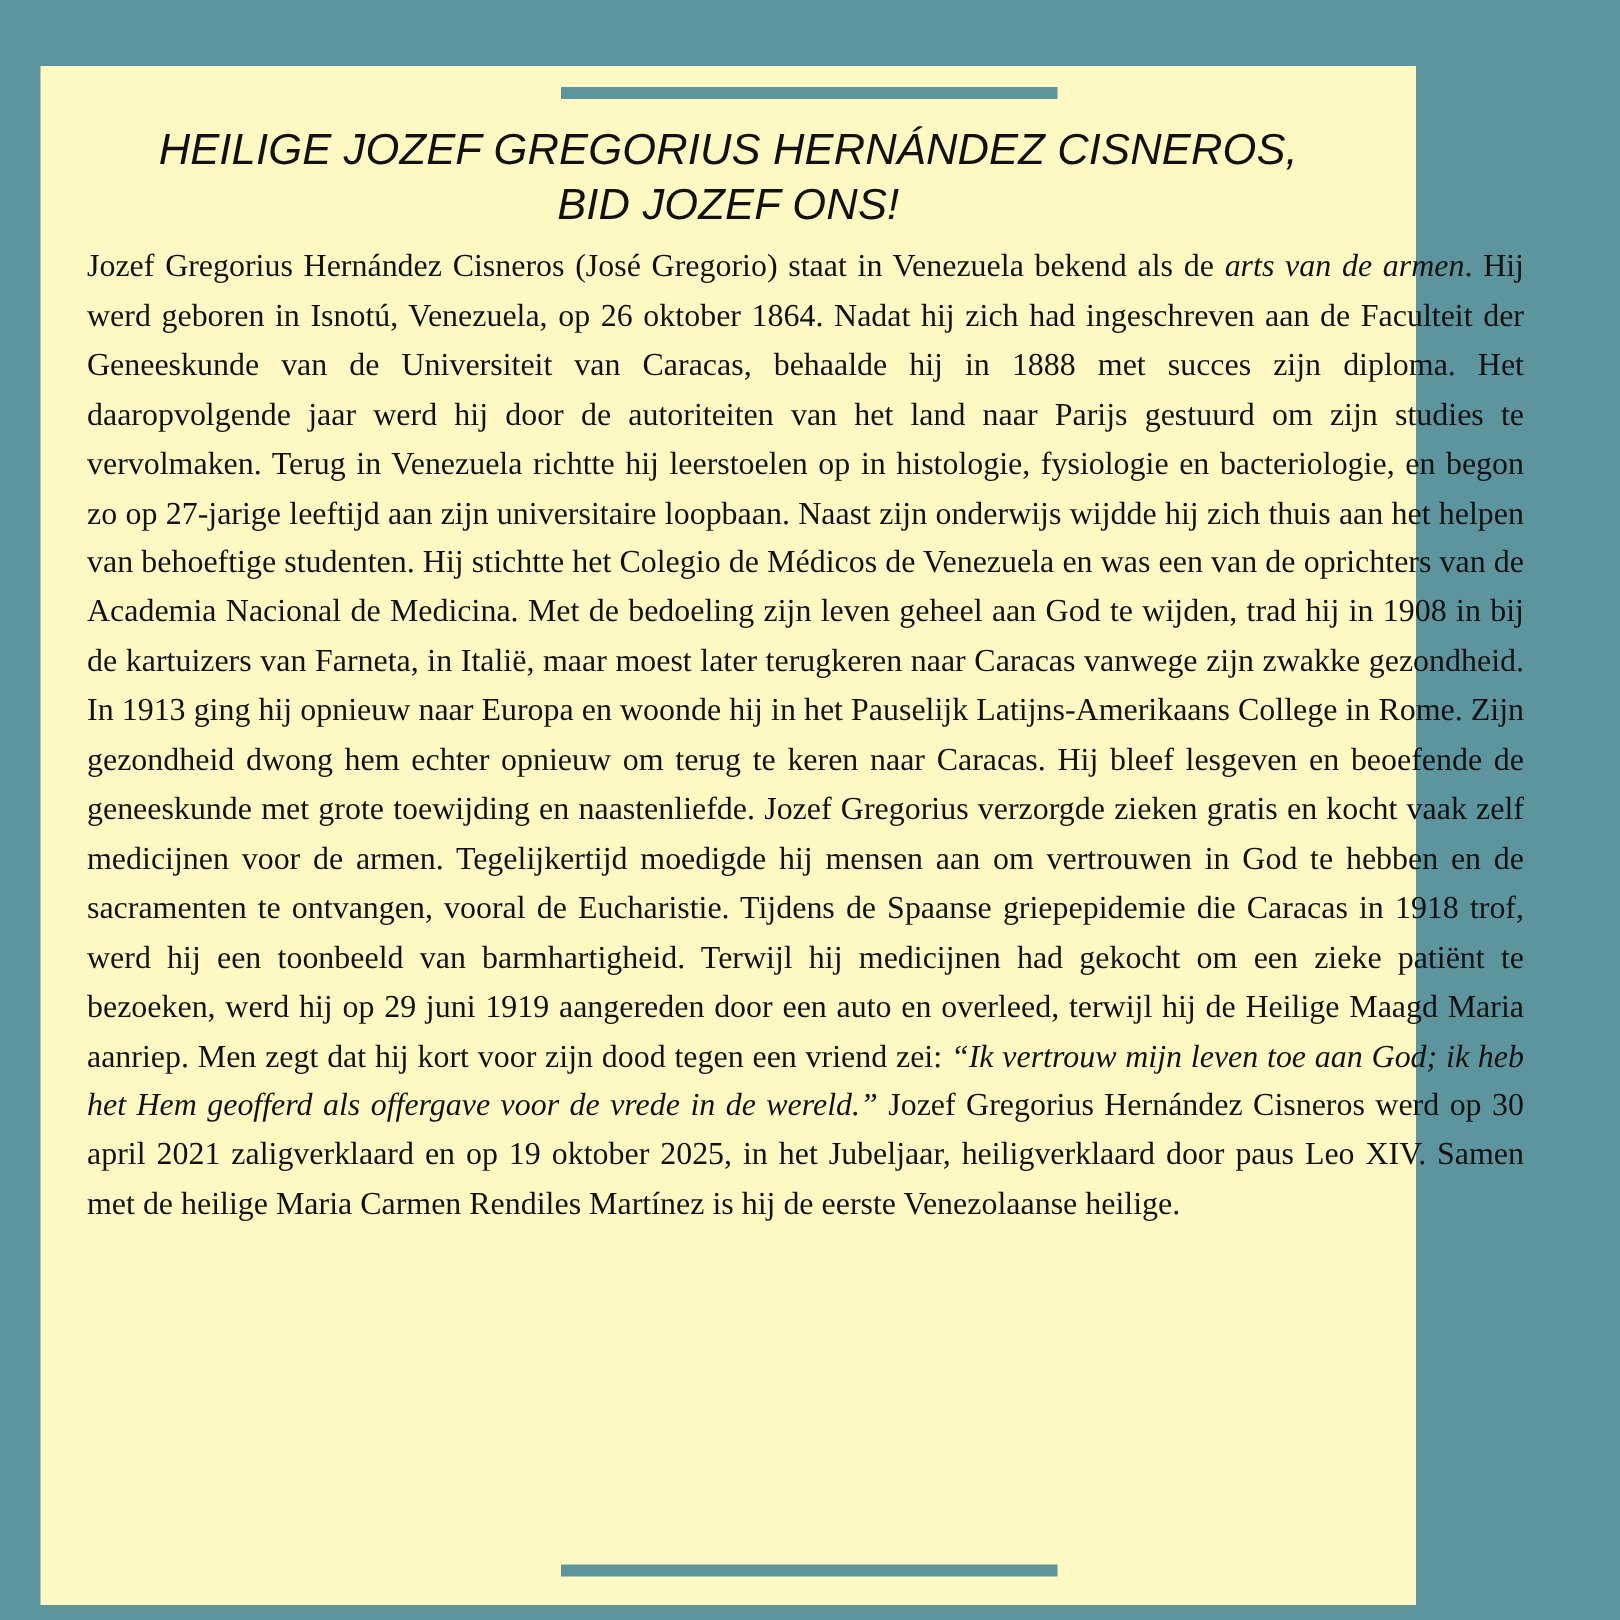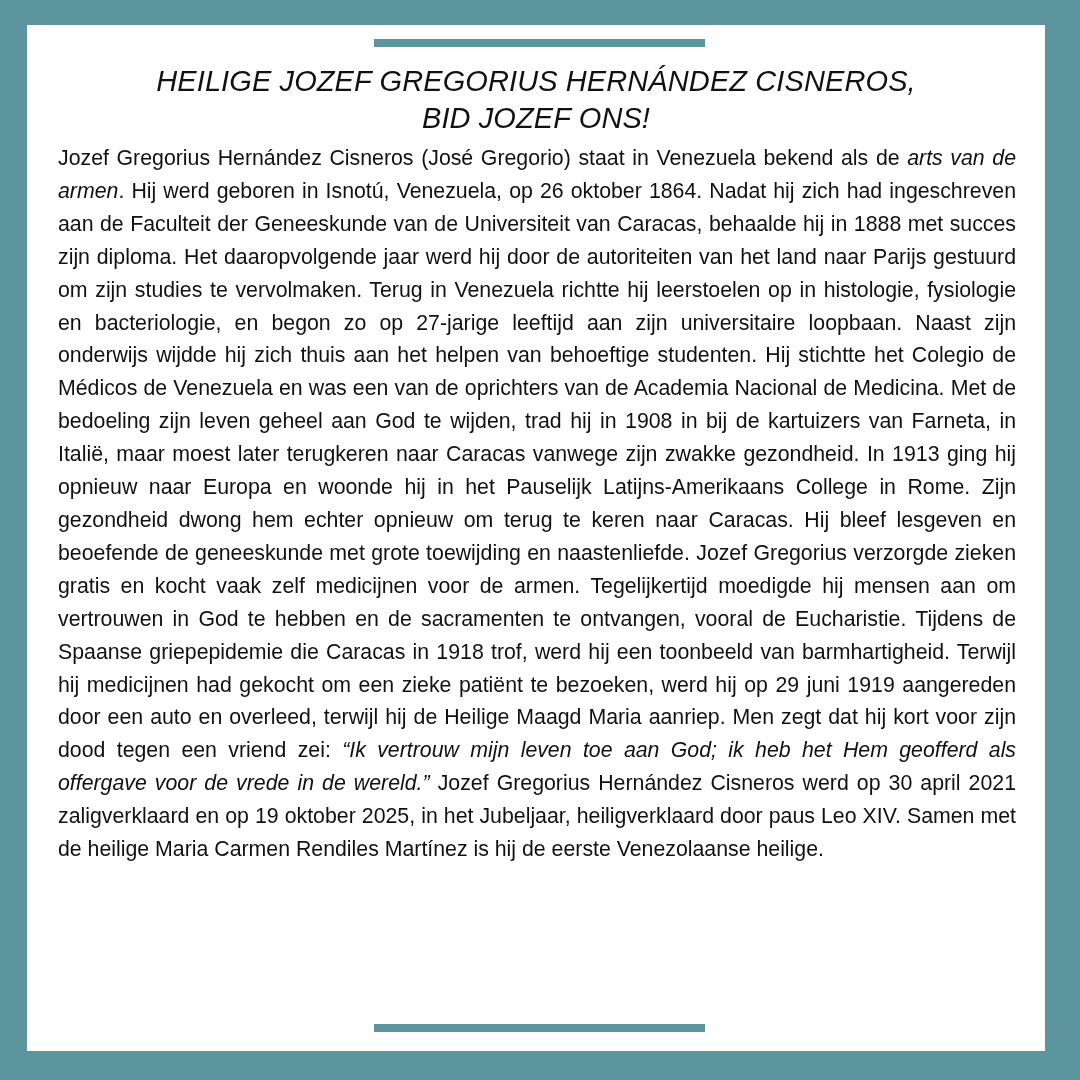--- a/index.html
+++ b/index.html
@@ -12,9 +12,9 @@
     }
     .panel {
       position: absolute;
-      left: 27px; top: 25px;
-      width: 1018px; height: 1026px;
-      background: #ffffff;
+      left: 27px; top: 44px;
+      width: 917px; height: 1026px;
+      background: #fef9c3;
     }
     .bar {
       position: absolute;

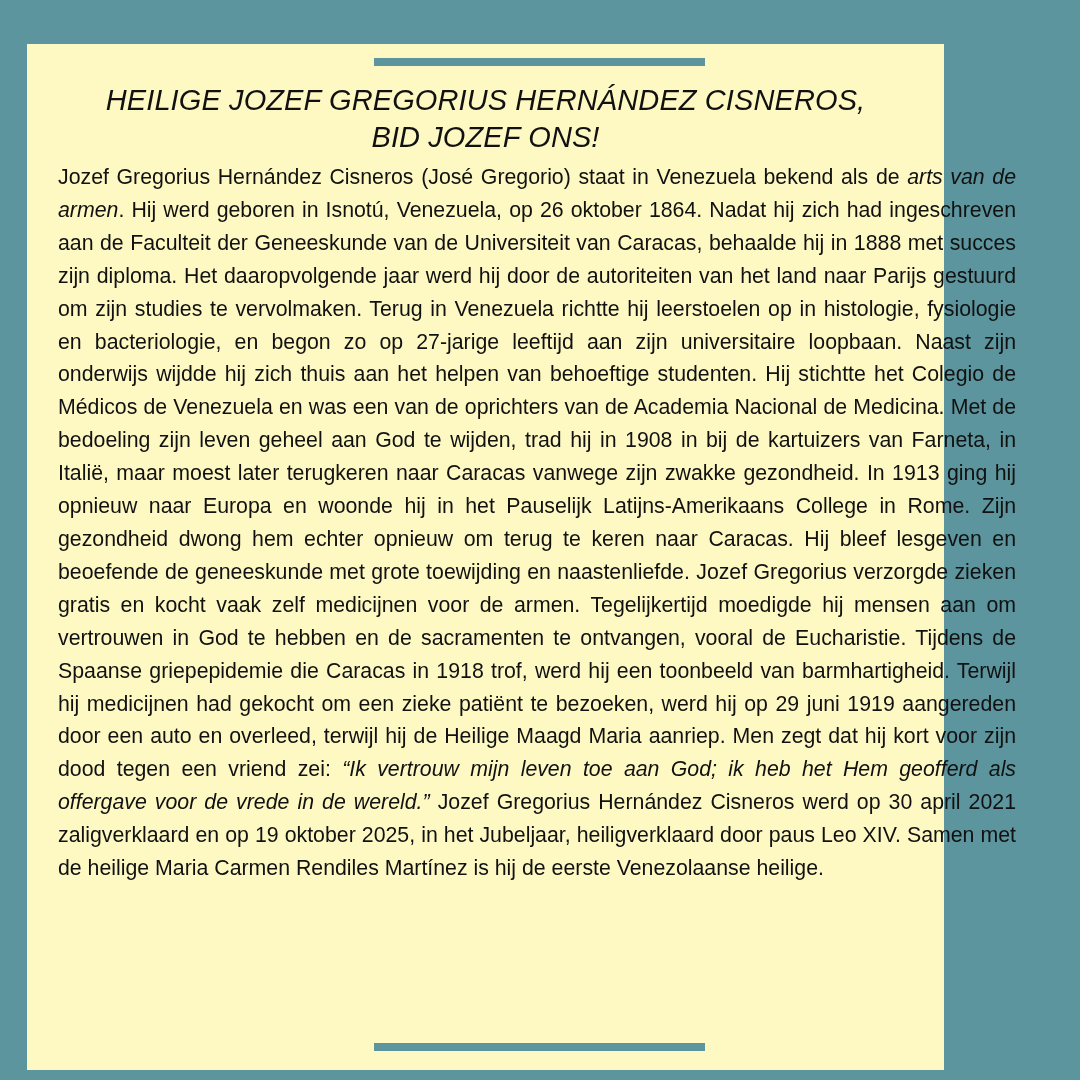--- a/index.html
+++ b/index.html
@@ -44,6 +44,7 @@
       color: #111;
       text-align: justify;
       margin: 0;
+      font-family: Liberation Serif, serif;
     }
     .body-text em { font-style: italic; }
   </style>

